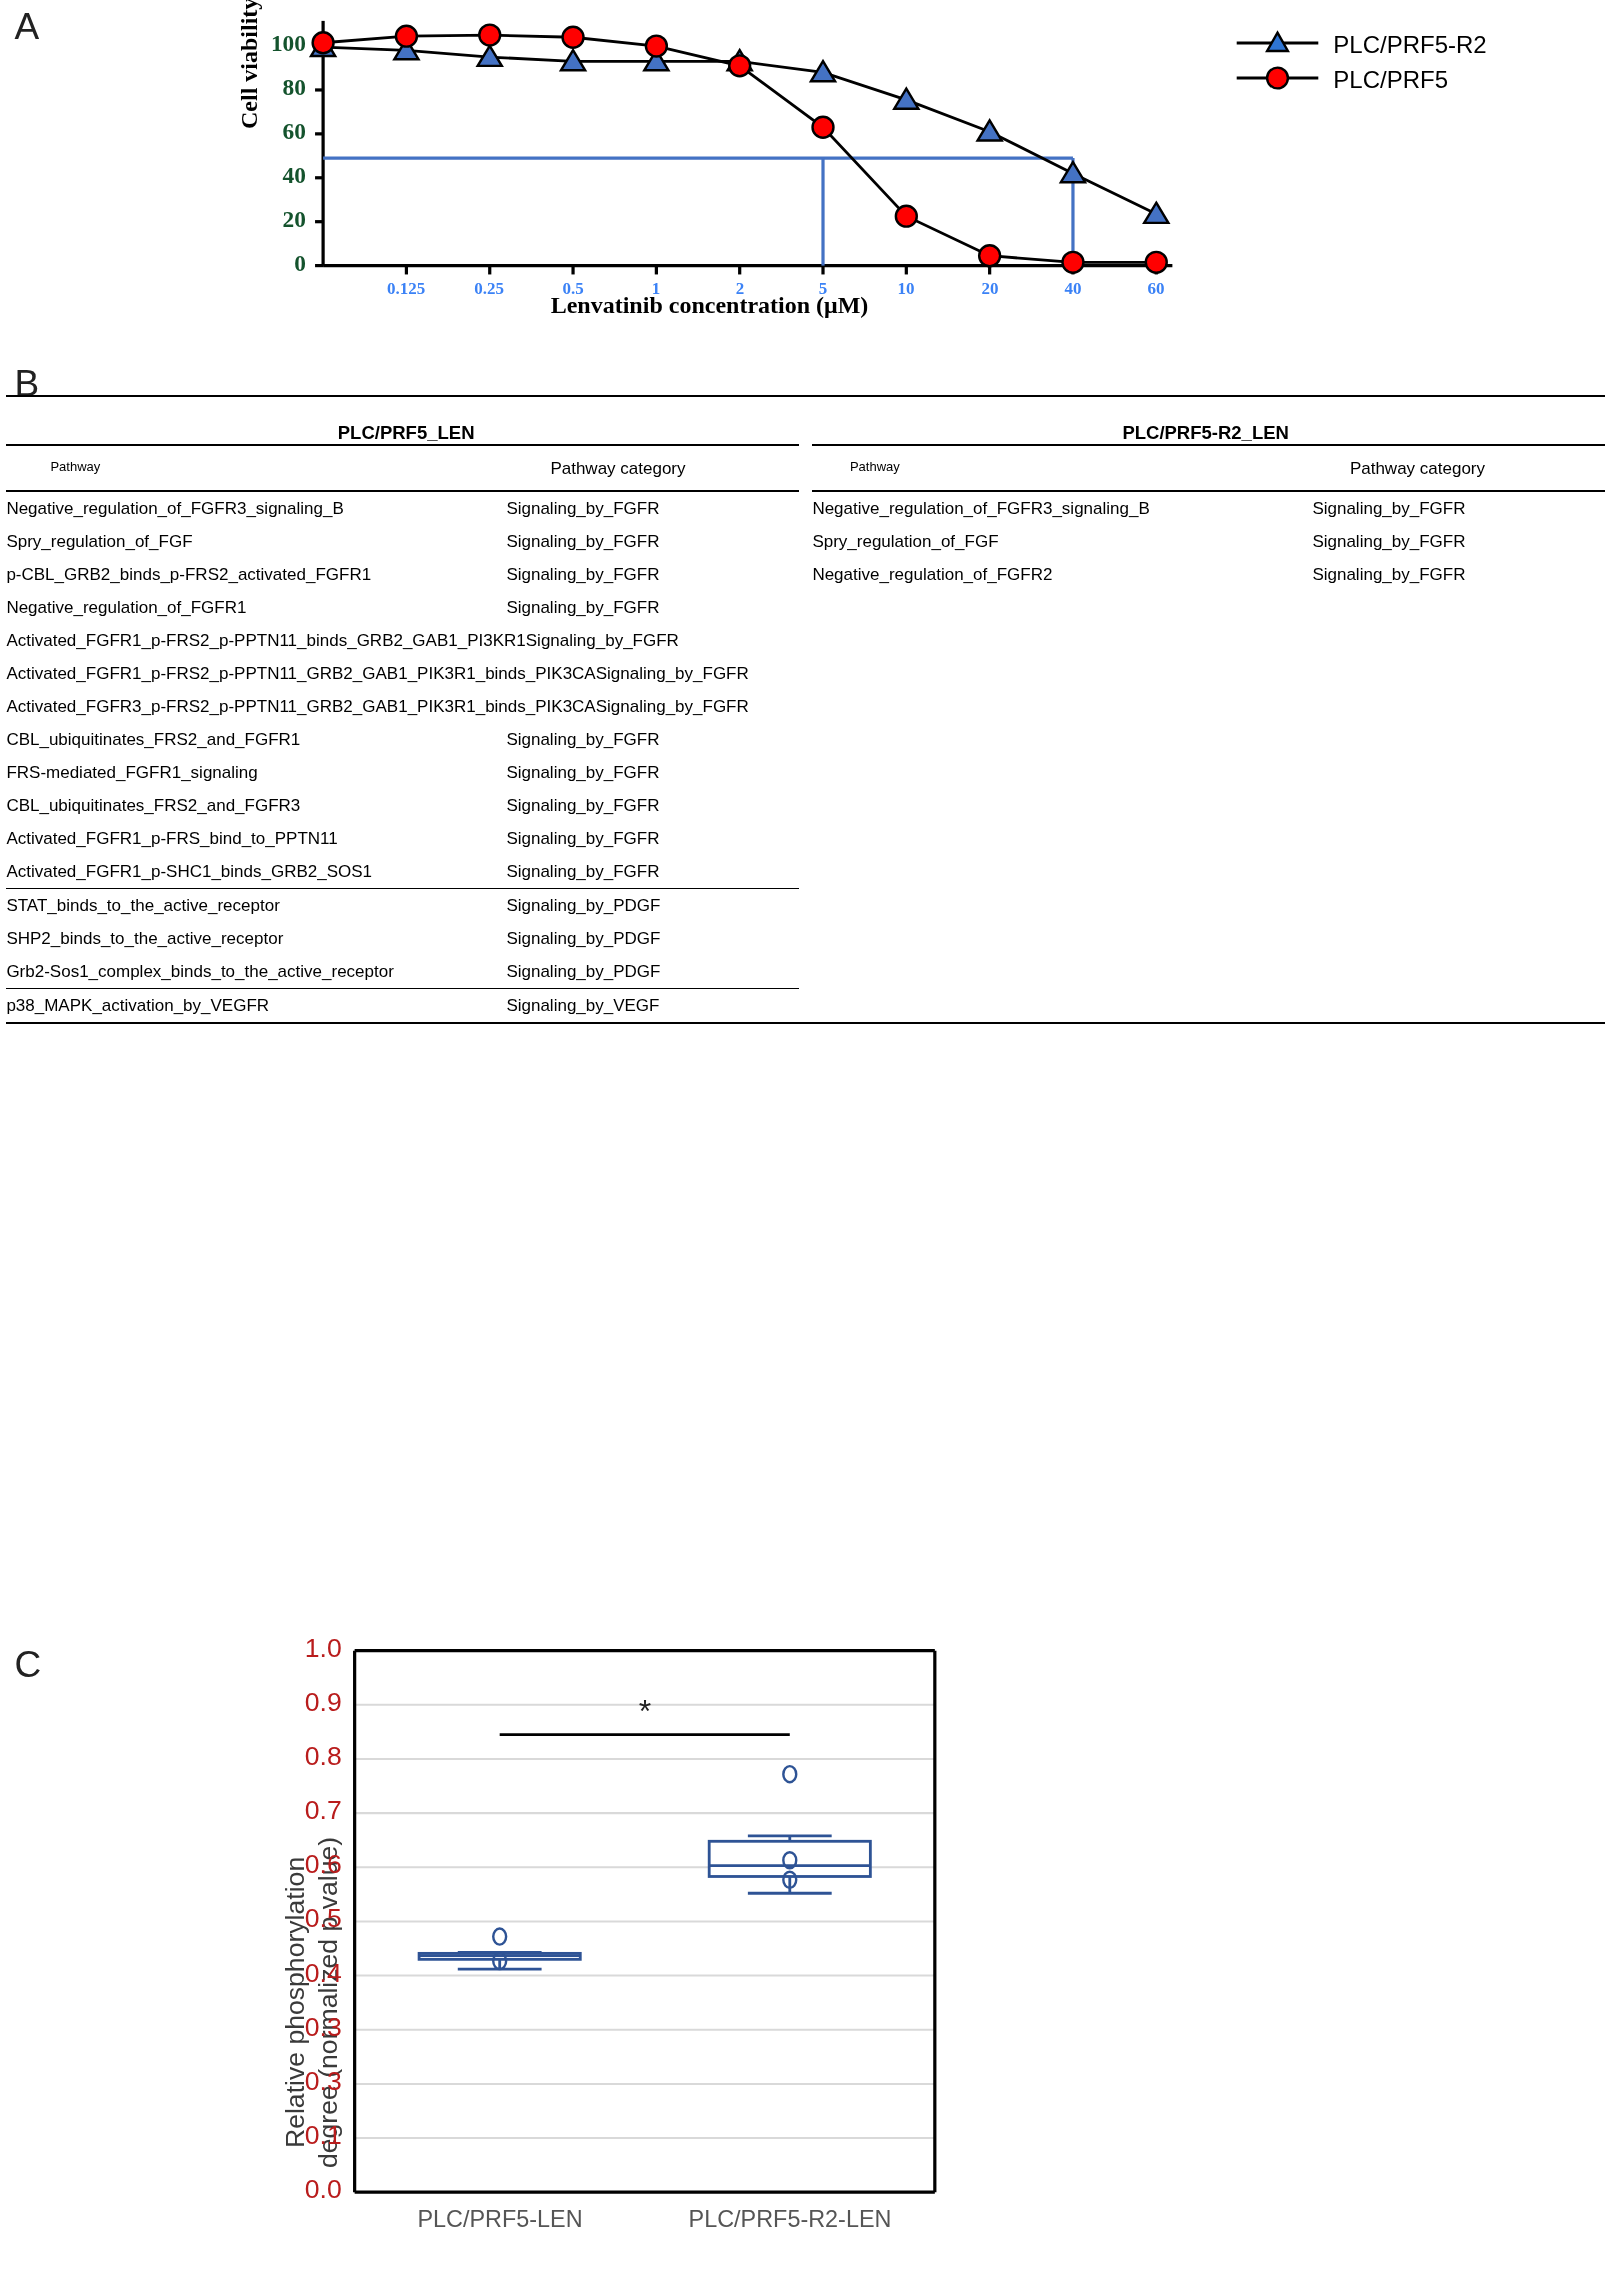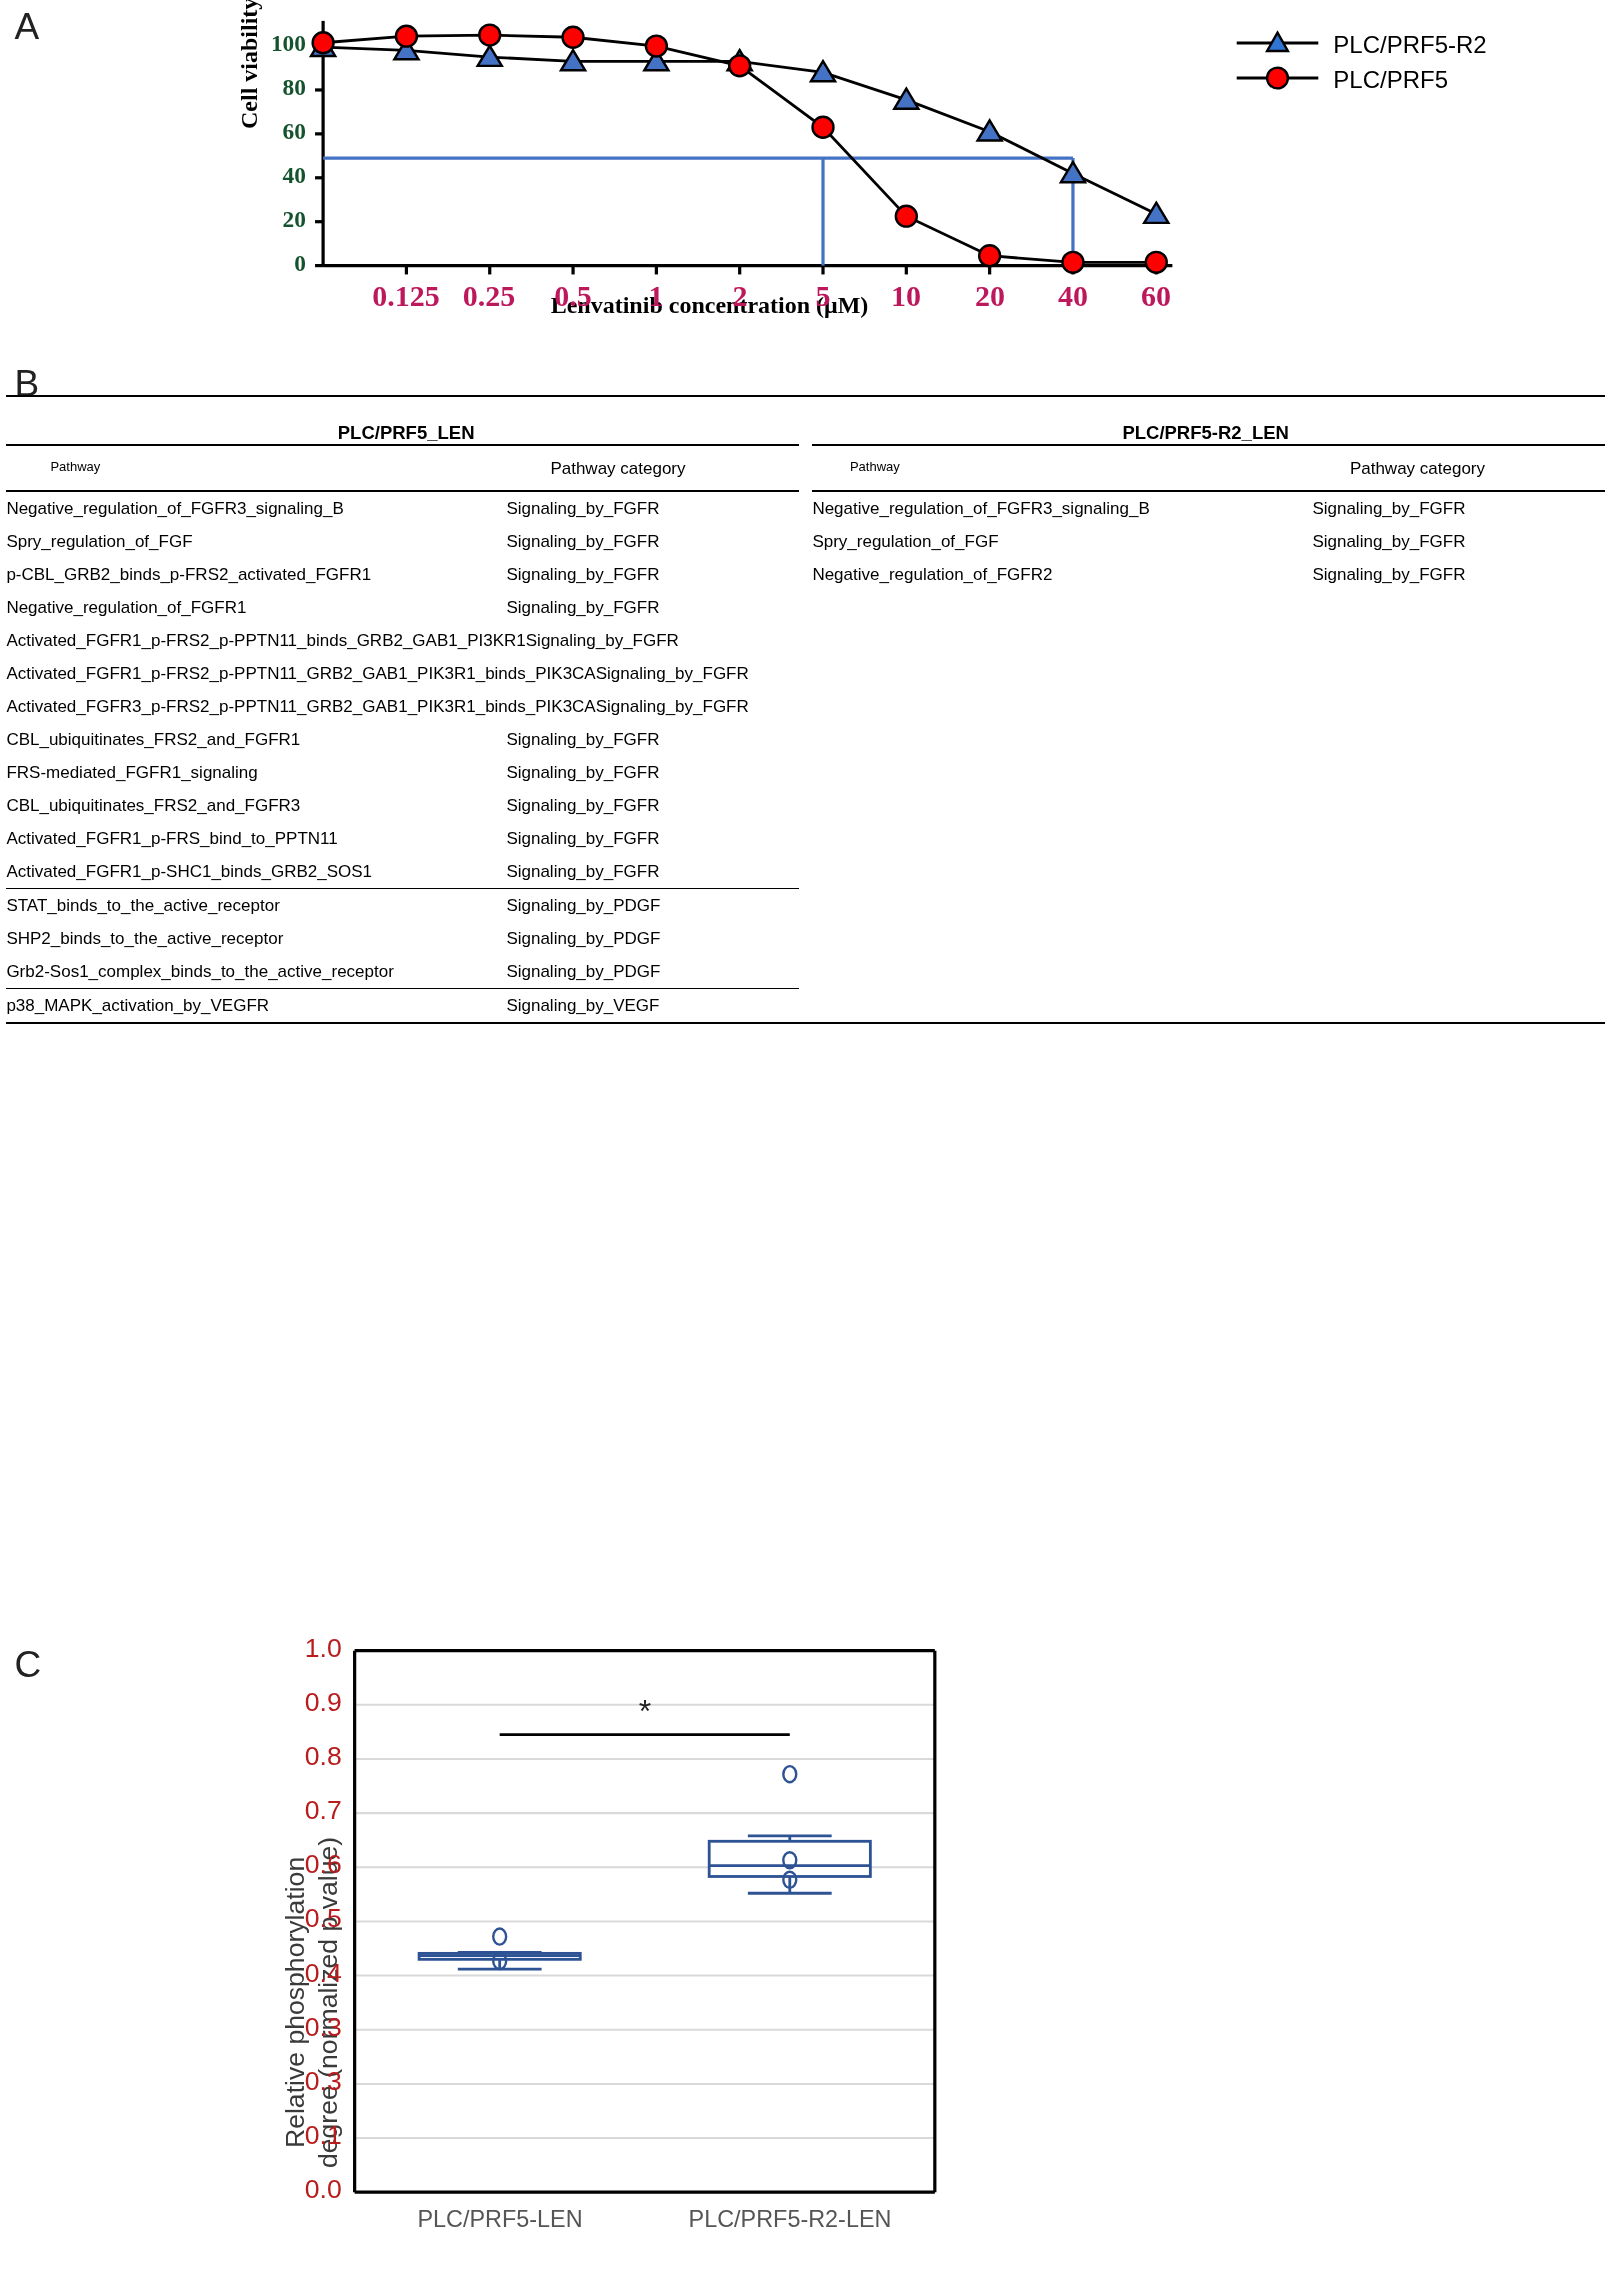--- a/index.html
+++ b/index.html
@@ -53,10 +53,10 @@
   }
   .xtickA {
     position:absolute;
-    font-size:30px;
+    font-size:17px;
     font-family:"Liberation Serif", serif;
     font-weight:700;
-    color:#be185d;
+    color:#3b82f6;
     text-align:center;
     transform:translateX(-50%);
   }

